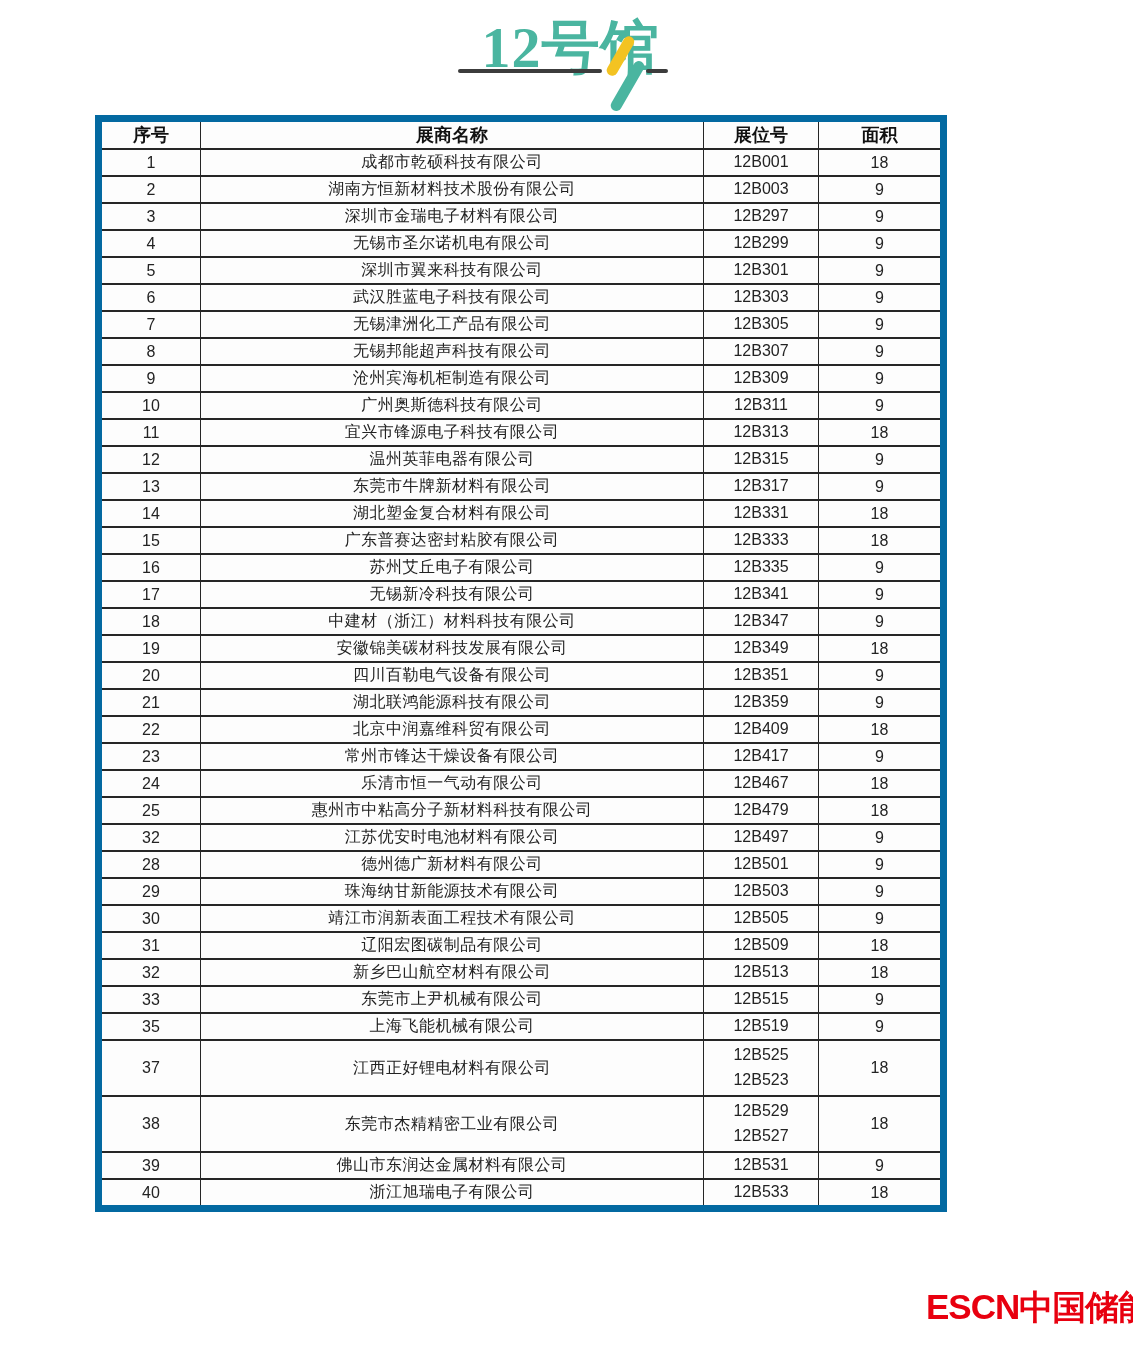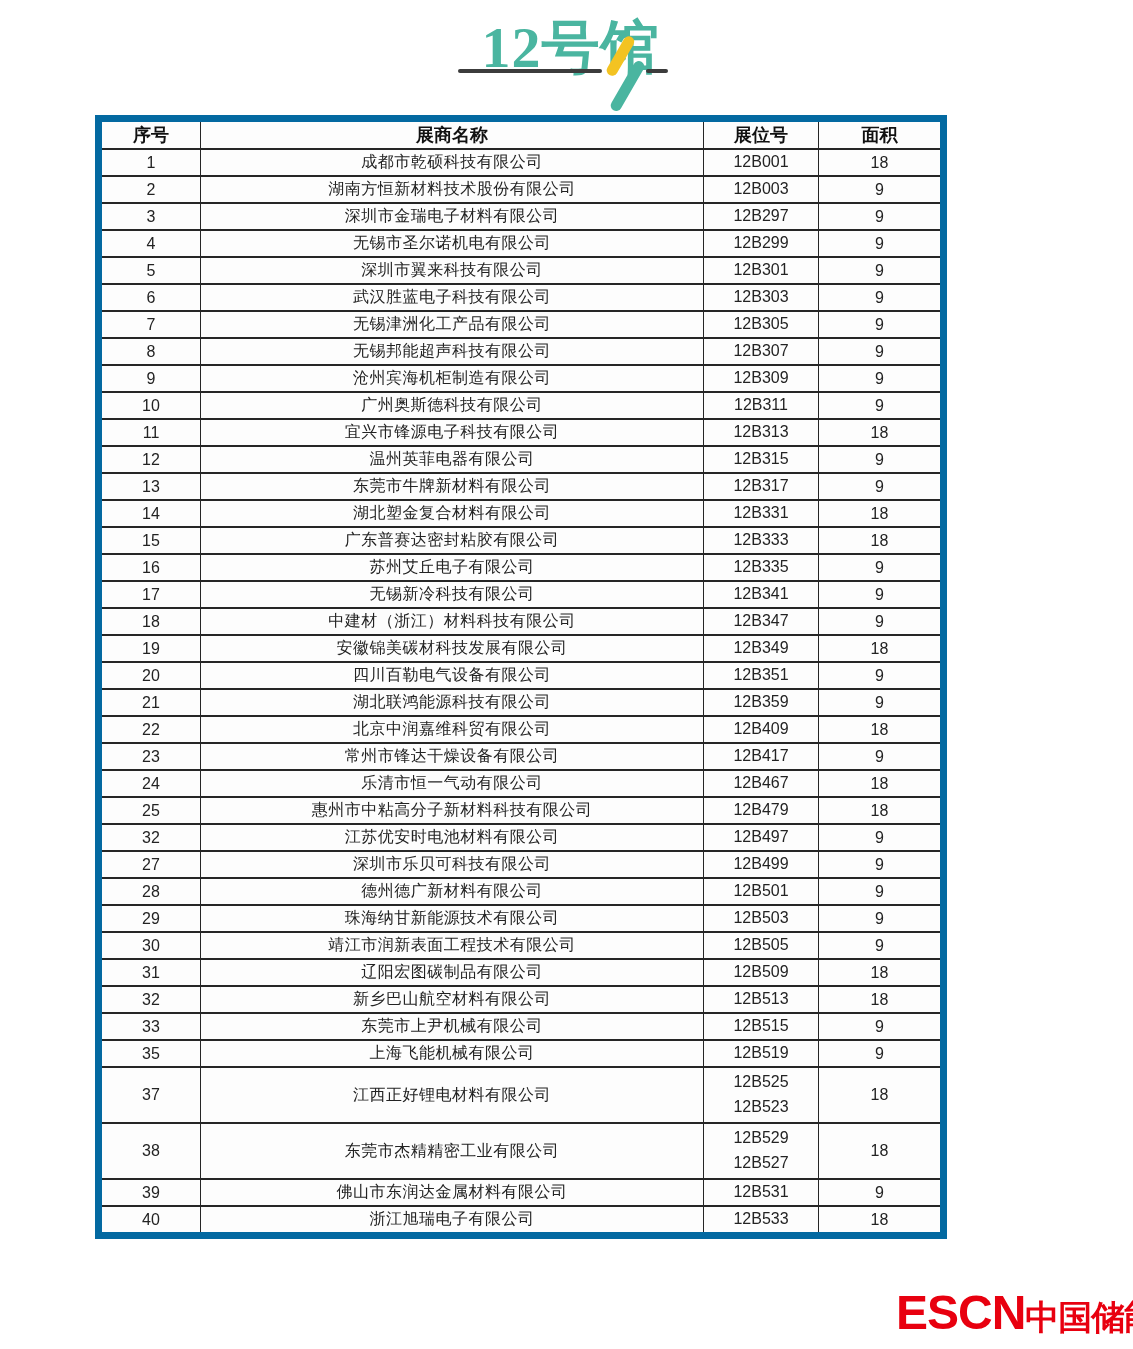--- a/index.html
+++ b/index.html
@@ -349,14 +349,6 @@
           <td class="cell-area">9</td>
         </tr>
         <tr>
-          <td class="cell-no">27</td>
-          <td class="cell-name">深圳市乐贝可科技有限公司</td>
-          <td class="cell-booth">
-            <div class="booth-line">12B499</div>
-          </td>
-          <td class="cell-area">9</td>
-        </tr>
-        <tr>
           <td class="cell-no">28</td>
           <td class="cell-name">德州德广新材料有限公司</td>
           <td class="cell-booth">

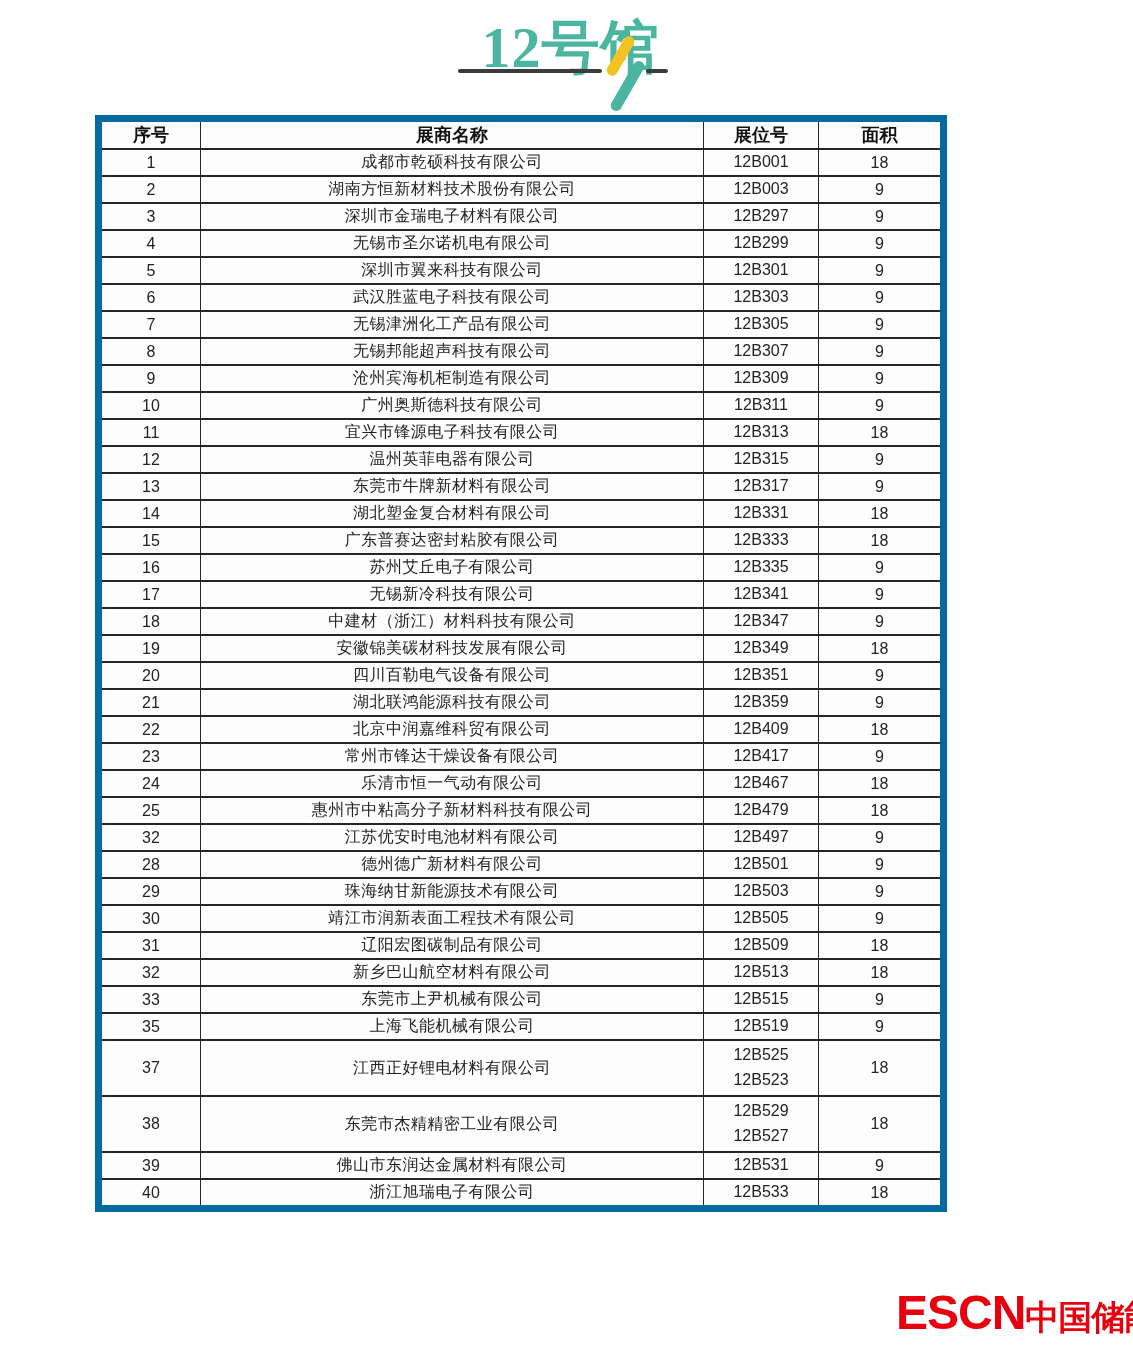--- a/index.html
+++ b/index.html
@@ -101,8 +101,9 @@
   .wm-latin {
     font-family:"Liberation Sans", sans-serif;
     font-weight:bold;
-    font-size:48px;
+    font-size:35px;
     letter-spacing:-1px;
+    margin-left:30px;
   }
   .wm-cn {
     font-family:"Liberation Sans", sans-serif;

